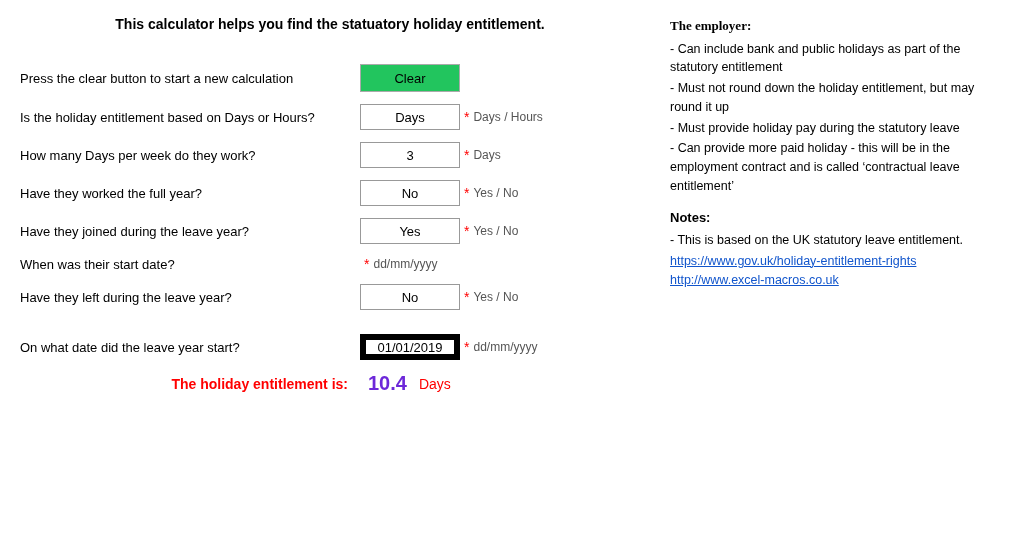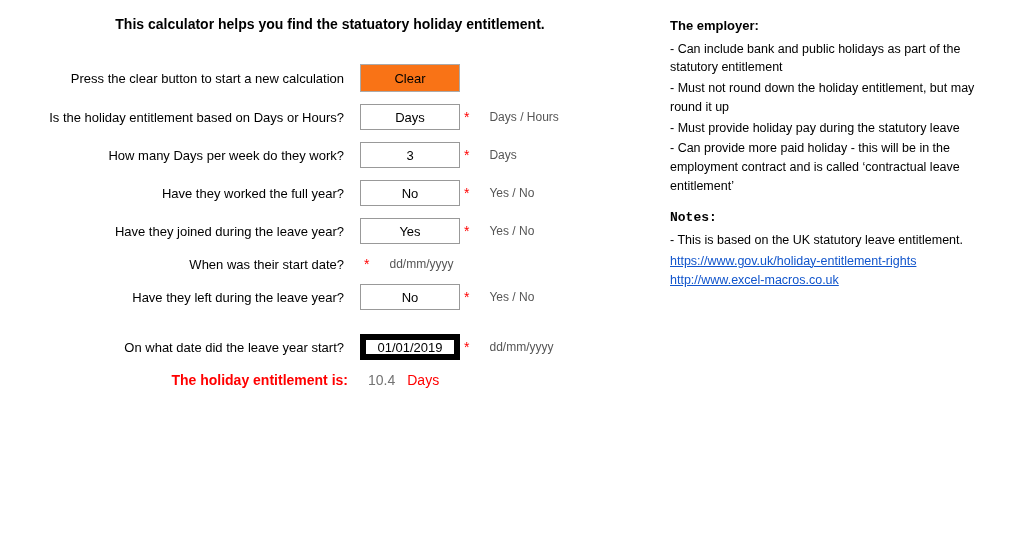--- a/index.html
+++ b/index.html
@@ -102,6 +102,7 @@
       font-weight: bold;
       font-size: 13px;
       margin-bottom: 4px;
+      font-family: Liberation Serif, serif;
     }
     .right-panel .notes-title {
       font-weight: bold;

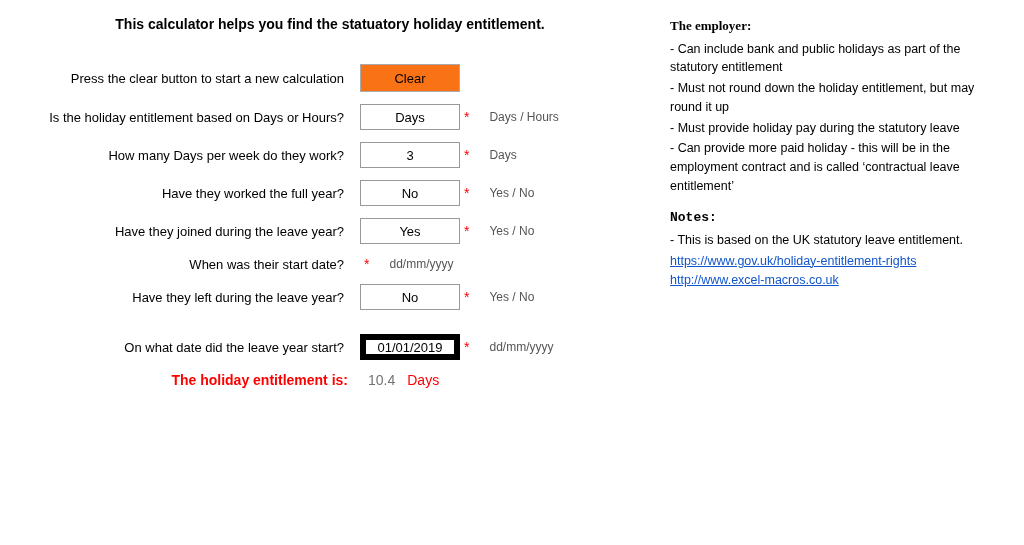--- a/index.html
+++ b/index.html
@@ -37,7 +37,7 @@
       margin-bottom: 12px;
     }
     .form-label {
-      text-align: right;
+      text-align: left;
       flex: 0 0 340px;
       padding-right: 16px;
       font-size: 13px;

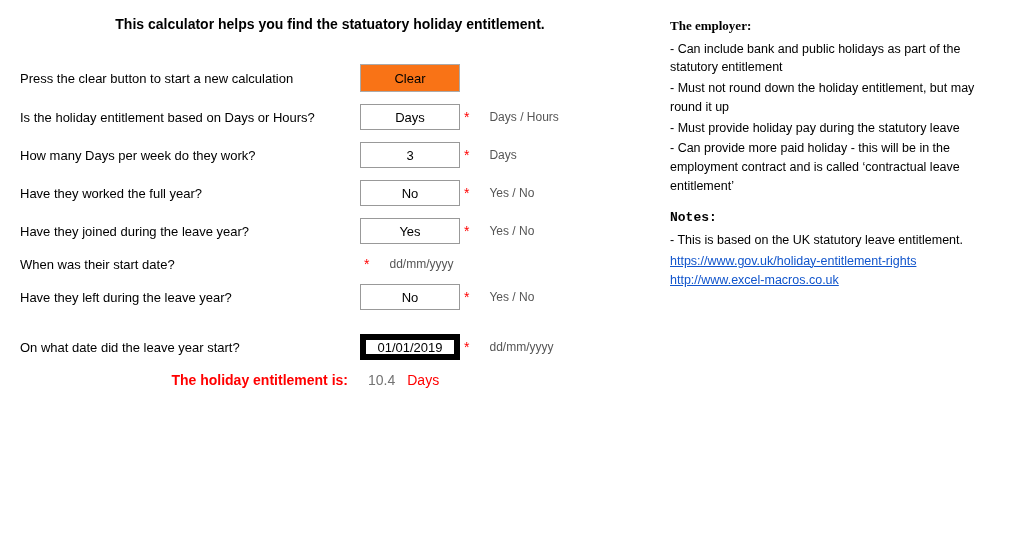--- a/index.html
+++ b/index.html
@@ -70,7 +70,7 @@
     .clear-btn {
       width: 100px;
       height: 28px;
-      background: #f97316;
+      background: #22c55e;
       border: 1px solid #aaa;
       cursor: pointer;
       font-size: 13px;

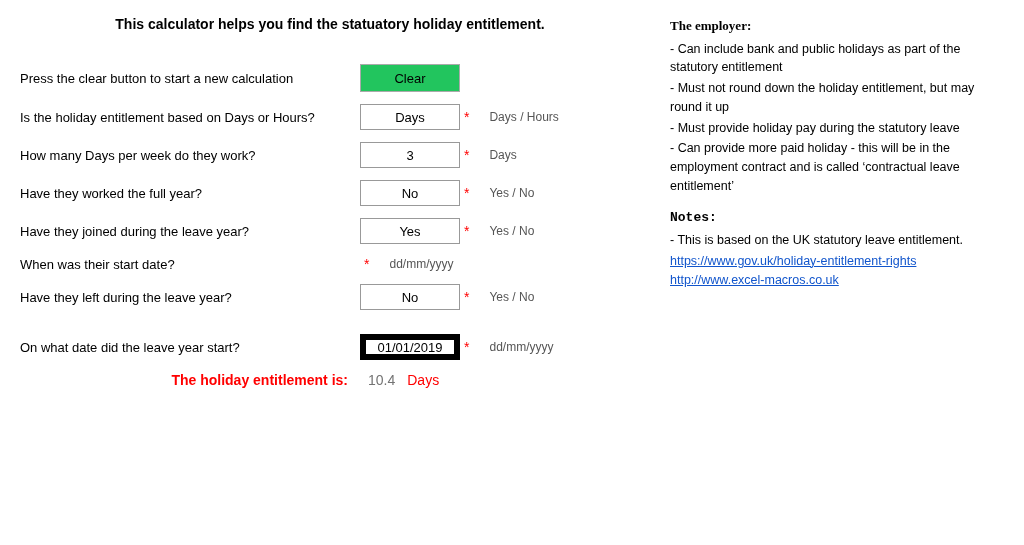--- a/index.html
+++ b/index.html
@@ -63,7 +63,7 @@
       font-size: 14px;
     }
     .form-hint {
-      margin-left: 20px;
+      margin-left: 4px;
       color: #555;
       font-size: 12px;
     }

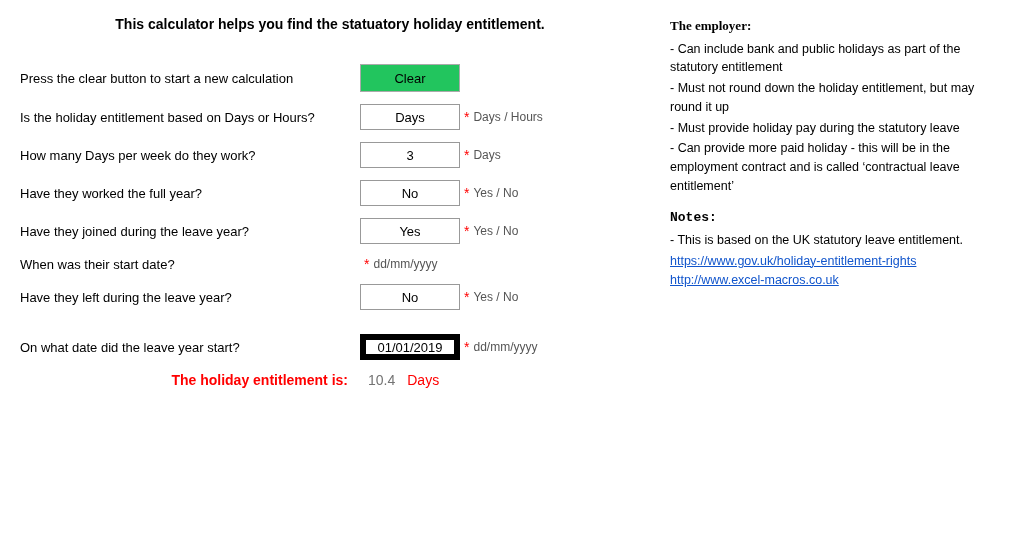--- a/index.html
+++ b/index.html
@@ -109,7 +109,6 @@
       font-size: 13px;
       margin-top: 12px;
       margin-bottom: 4px;
-      font-family: Liberation Mono, monospace;
     }
     .right-panel p {
       margin-bottom: 2px;

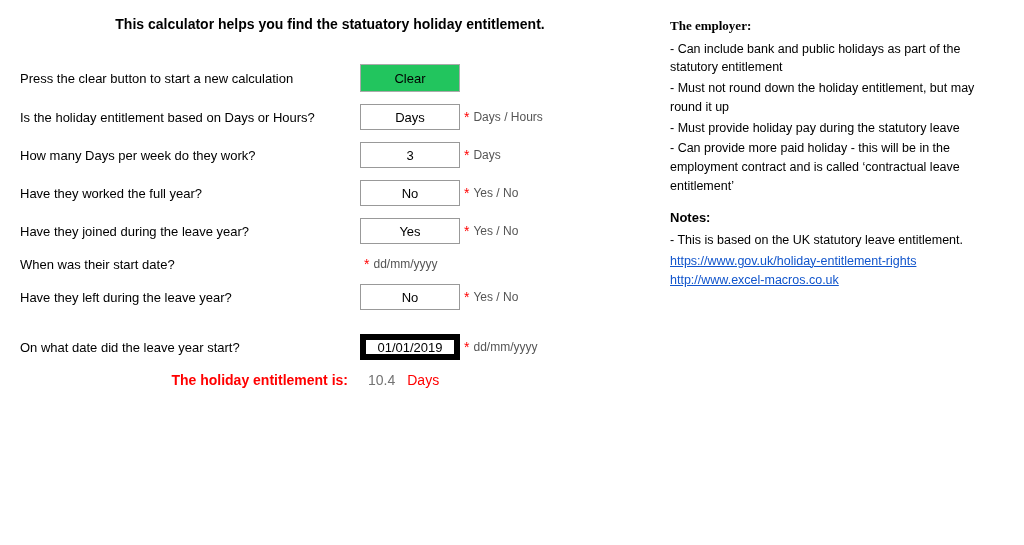--- a/index.html
+++ b/index.html
@@ -88,10 +88,10 @@
       font-size: 14px;
     }
     .result-value {
-      color: #737373;
-      font-size: 14px;
+      color: #6d28d9;
+      font-size: 20px;
       margin-left: 8px;
-      font-weight: normal;
+      font-weight: bold;
     }
     .result-unit {
       color: red;

